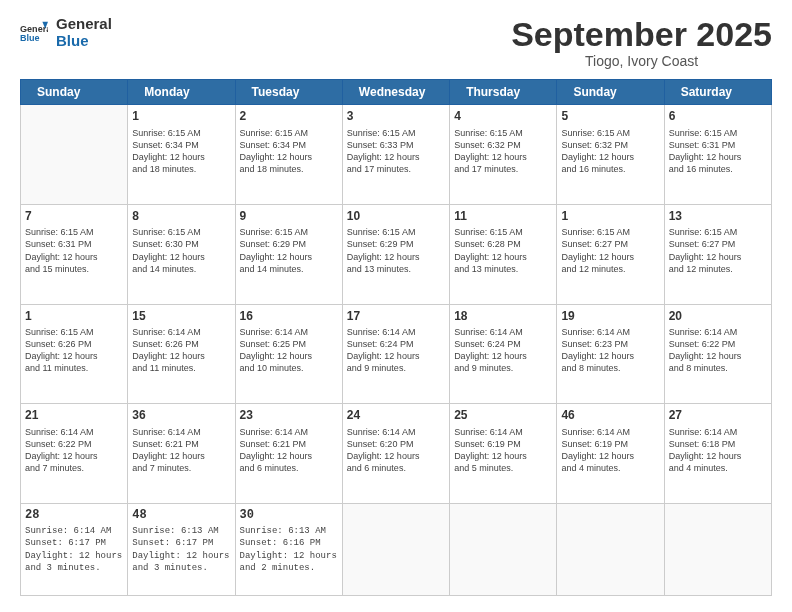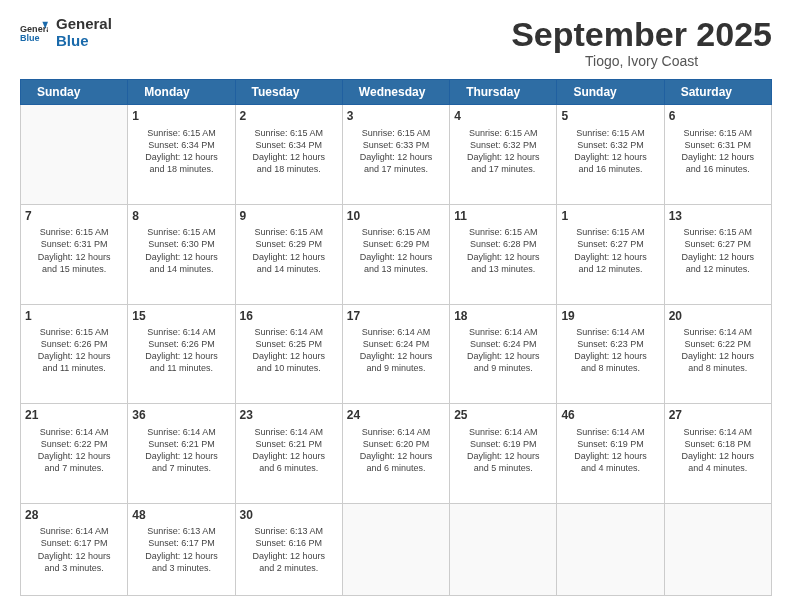--- a/index.html
+++ b/index.html
@@ -85,7 +85,6 @@
       font-size: 9px;
       color: #444;
       line-height: 1.35;
-      text-align: center;
     }
     .last-row td {
       height: 70px;

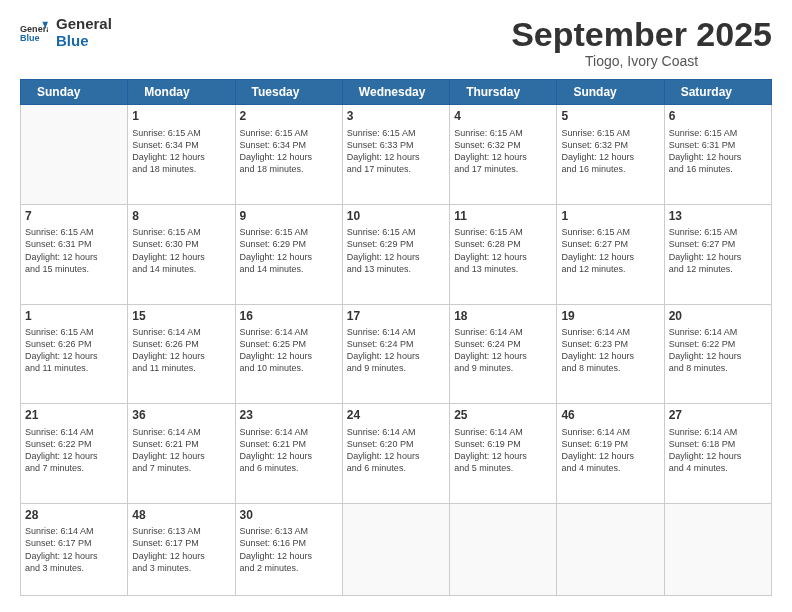--- a/index.html
+++ b/index.html
@@ -88,6 +88,7 @@
     }
     .last-row td {
       height: 70px;
+      font-family: Liberation Mono, monospace;
     }
   </style>
 </head>

